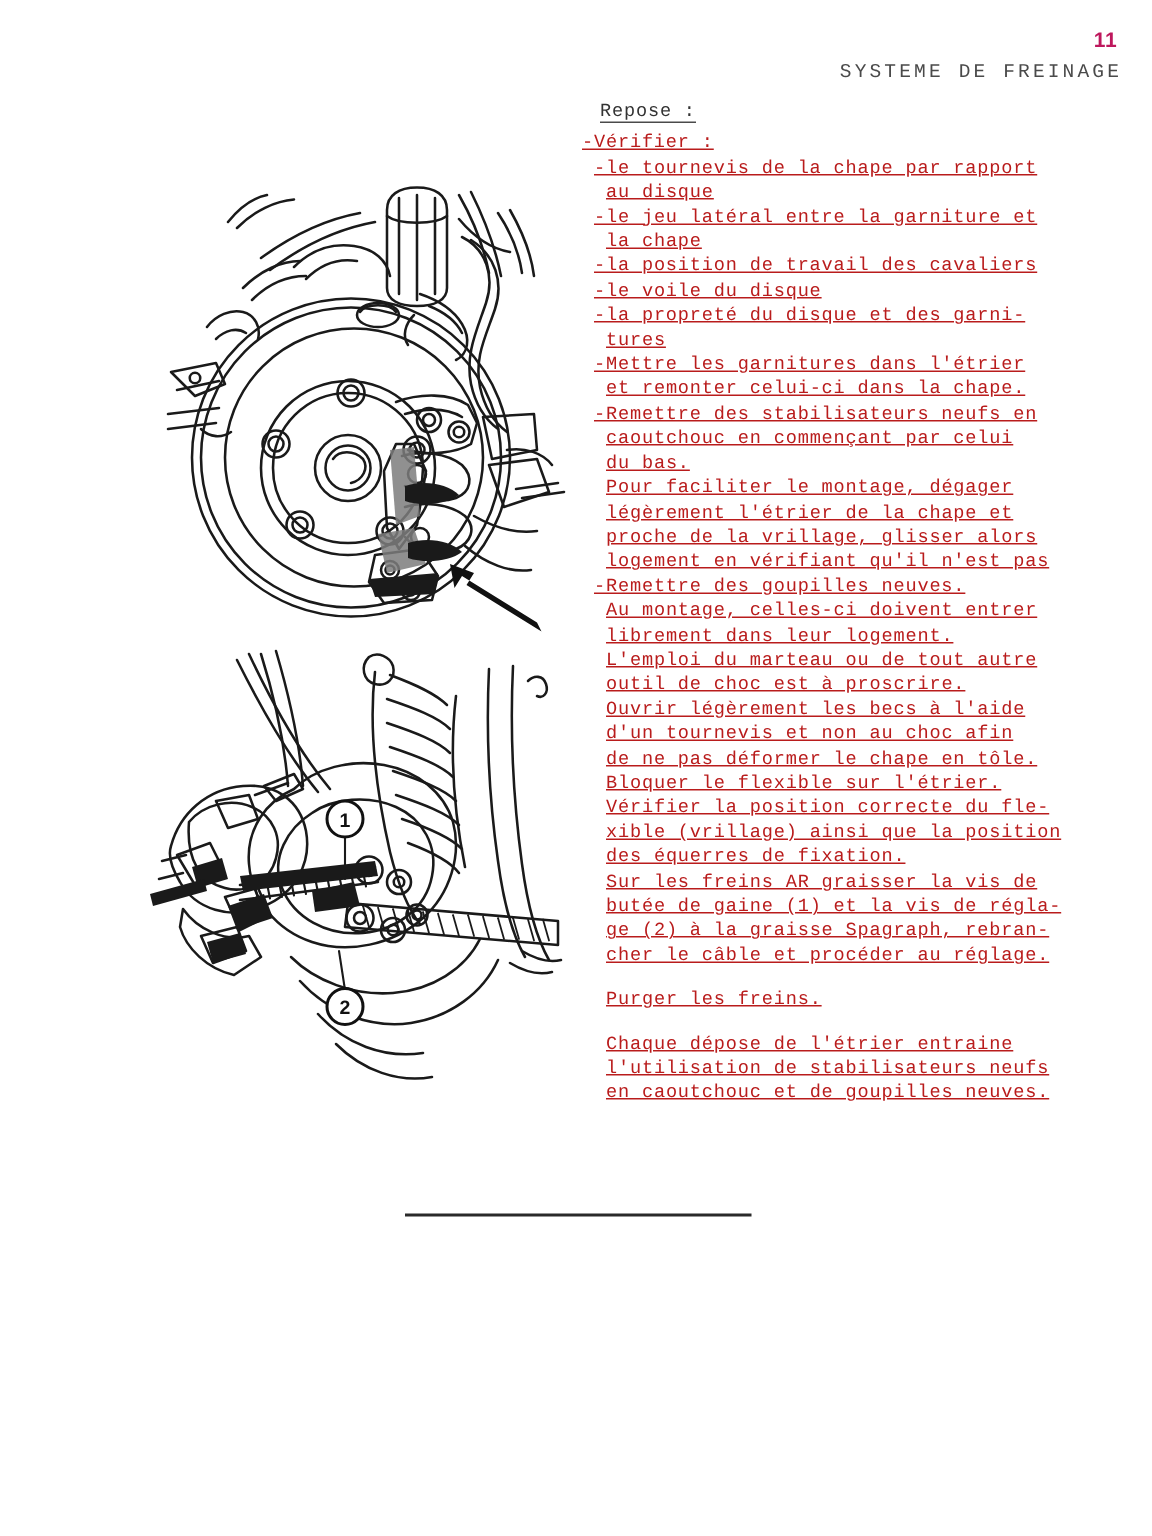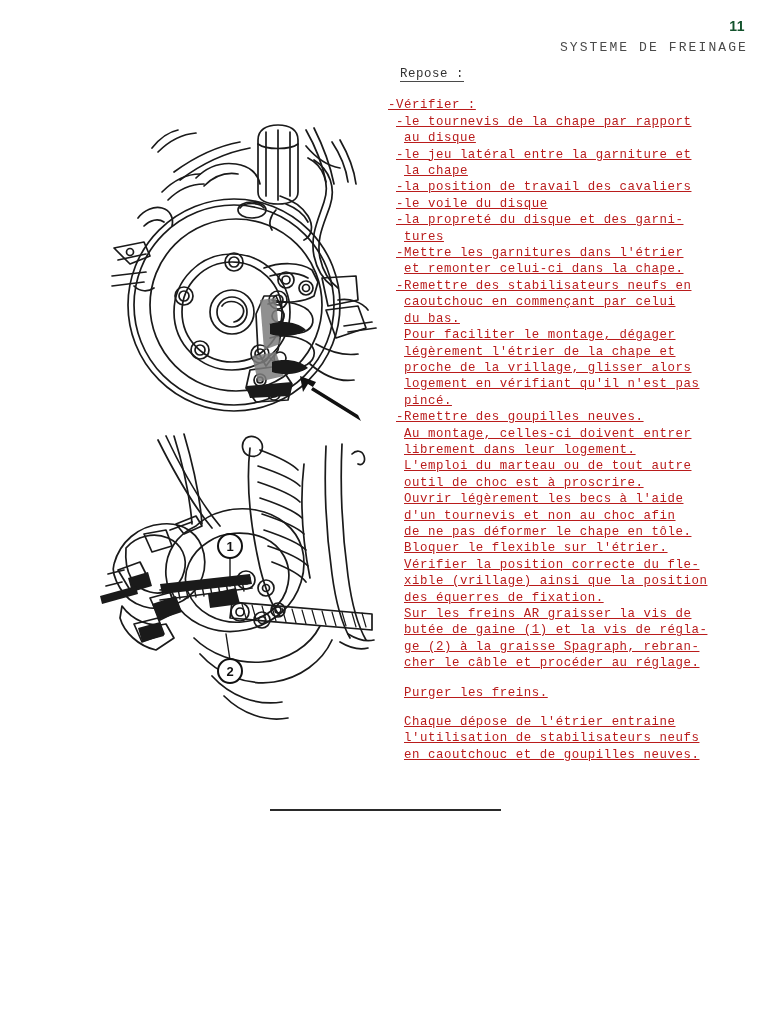--- a/index.html
+++ b/index.html
@@ -26,7 +26,7 @@
     font-family: "Liberation Sans", sans-serif;
     font-weight: bold;
     font-size: 14px;
-    color: #14532d;
+    color: #be185d;
     letter-spacing: 0.5px;
   }
   .section-title {

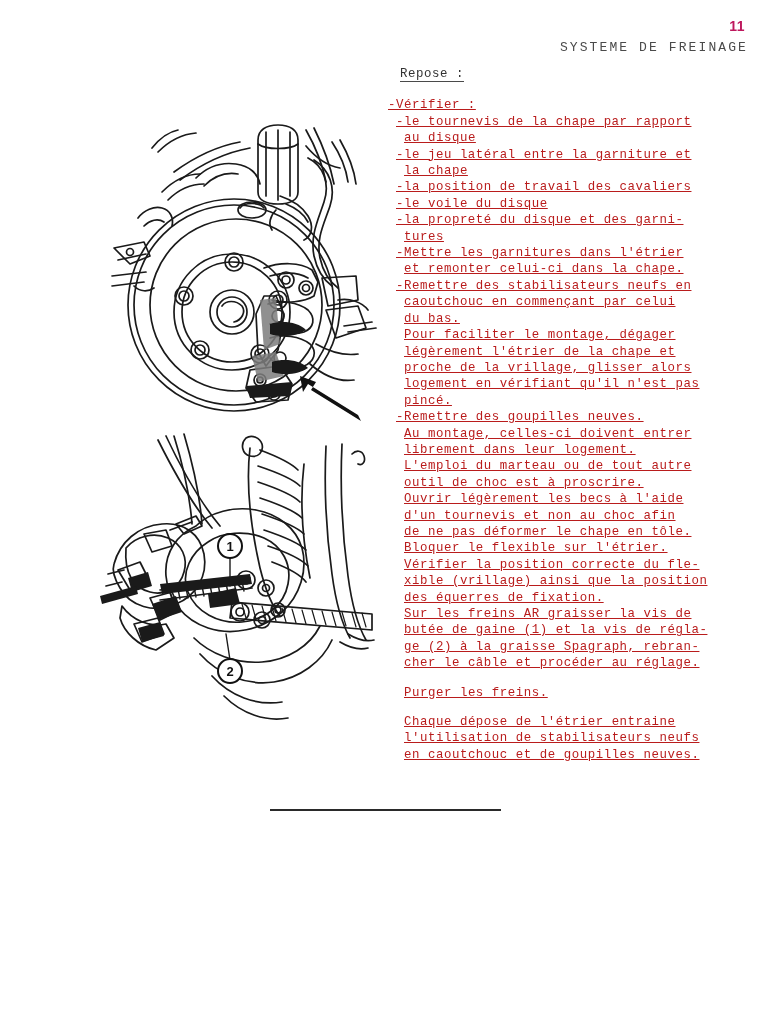--- a/index.html
+++ b/index.html
@@ -53,7 +53,7 @@
   }
   .heading-repose {
     margin-left: 12px;
-    margin-bottom: 15px;
+    margin-bottom: 5px;
     color: #333;
   }
   .heading-repose span {

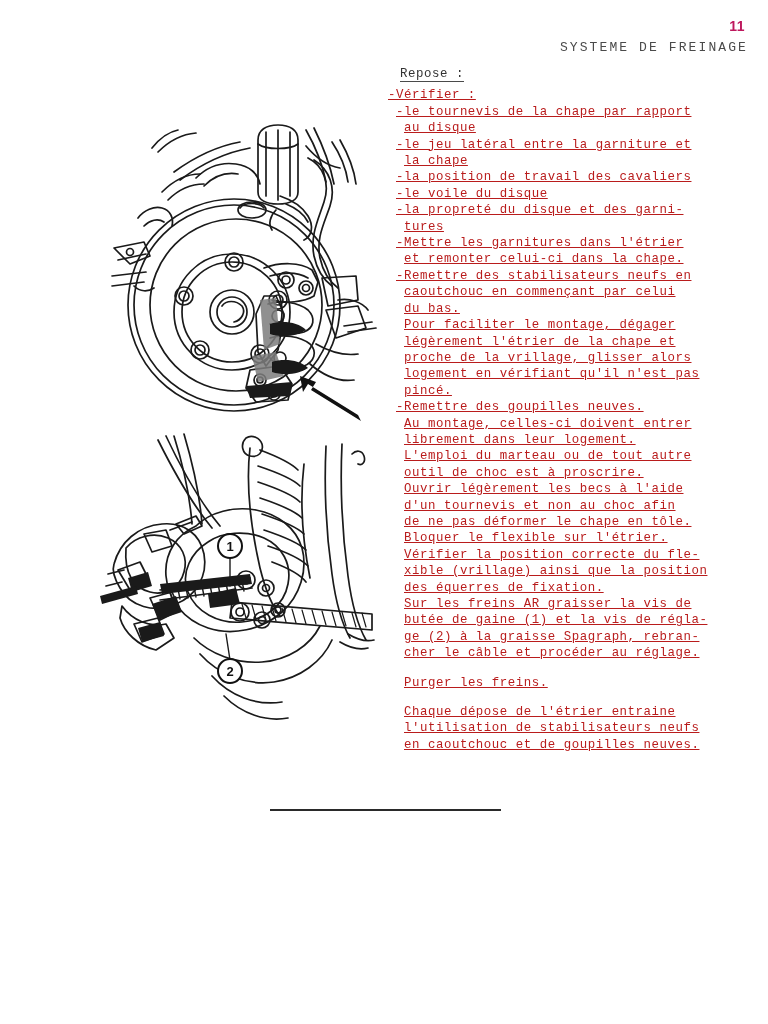--- a/index.html
+++ b/index.html
@@ -358,7 +358,6 @@
         <div class="txt-line lvl2">légèrement l'étrier de la chape et</div>
         <div class="txt-line lvl2">proche de la vrillage, glisser alors</div>
         <div class="txt-line lvl2">logement en vérifiant qu'il n'est pas</div>
-        <div class="txt-line lvl2">pincé.</div>
         <div class="txt-line lvl1">-Remettre des goupilles neuves.</div>
         <div class="txt-line lvl2">Au montage, celles-ci doivent entrer</div>
         <div class="txt-line lvl2">librement dans leur logement.</div>

